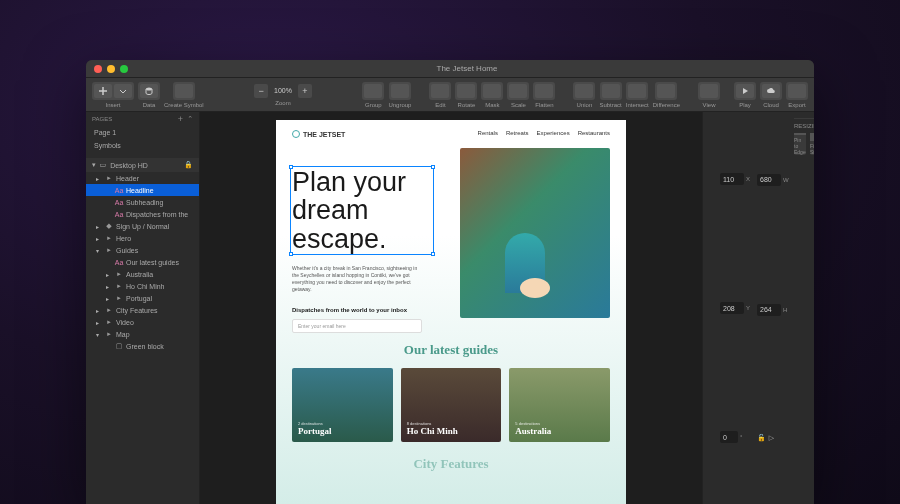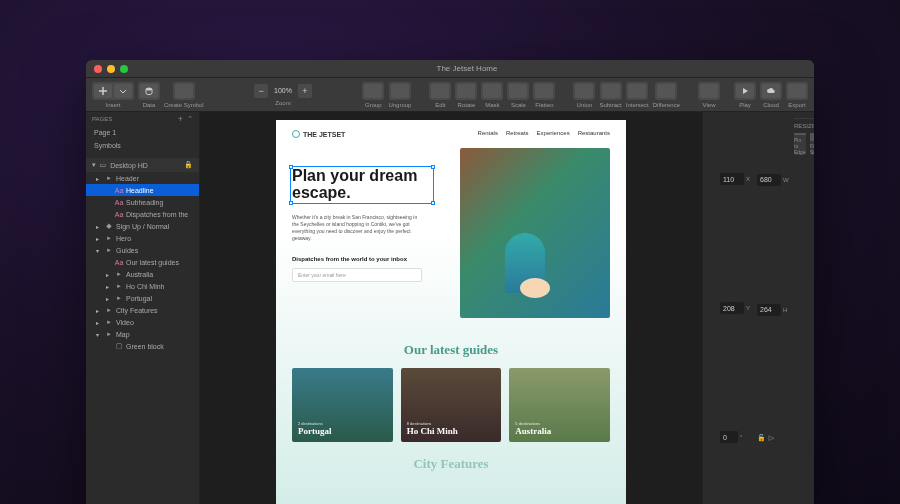--- a/index.html
+++ b/index.html
@@ -38,7 +38,7 @@
 .logo-icon { width: 8px; height: 8px; border: 1px solid #4aa; border-radius: 50%; position: relative; }
 .nav { position: absolute; top: 10px; right: 16px; display: flex; gap: 8px; font-size: 6px; color: #333; }
 .hero-text { position: absolute; top: 48px; left: 16px; width: 140px; }
-.headline { font-family: Georgia, "Times New Roman", serif; font-size: 16px; font-weight: 700; line-height: 1.05; color: #1a1a1a; position: relative; }
+.headline { font-family: Georgia, "Times New Roman", serif; font-size: 27px; font-weight: 400; line-height: 1.05; color: #1a1a1a; position: relative; }
 .selbox { position: absolute; inset: -2px; border: 1px solid #0a84ff; }
 .selbox .h { position: absolute; width: 4px; height: 4px; background: #fff; border: 1px solid #0a84ff; }
 .selbox .h.tl { top: -2px; left: -2px; } .selbox .h.tr { top: -2px; right: -2px; }

